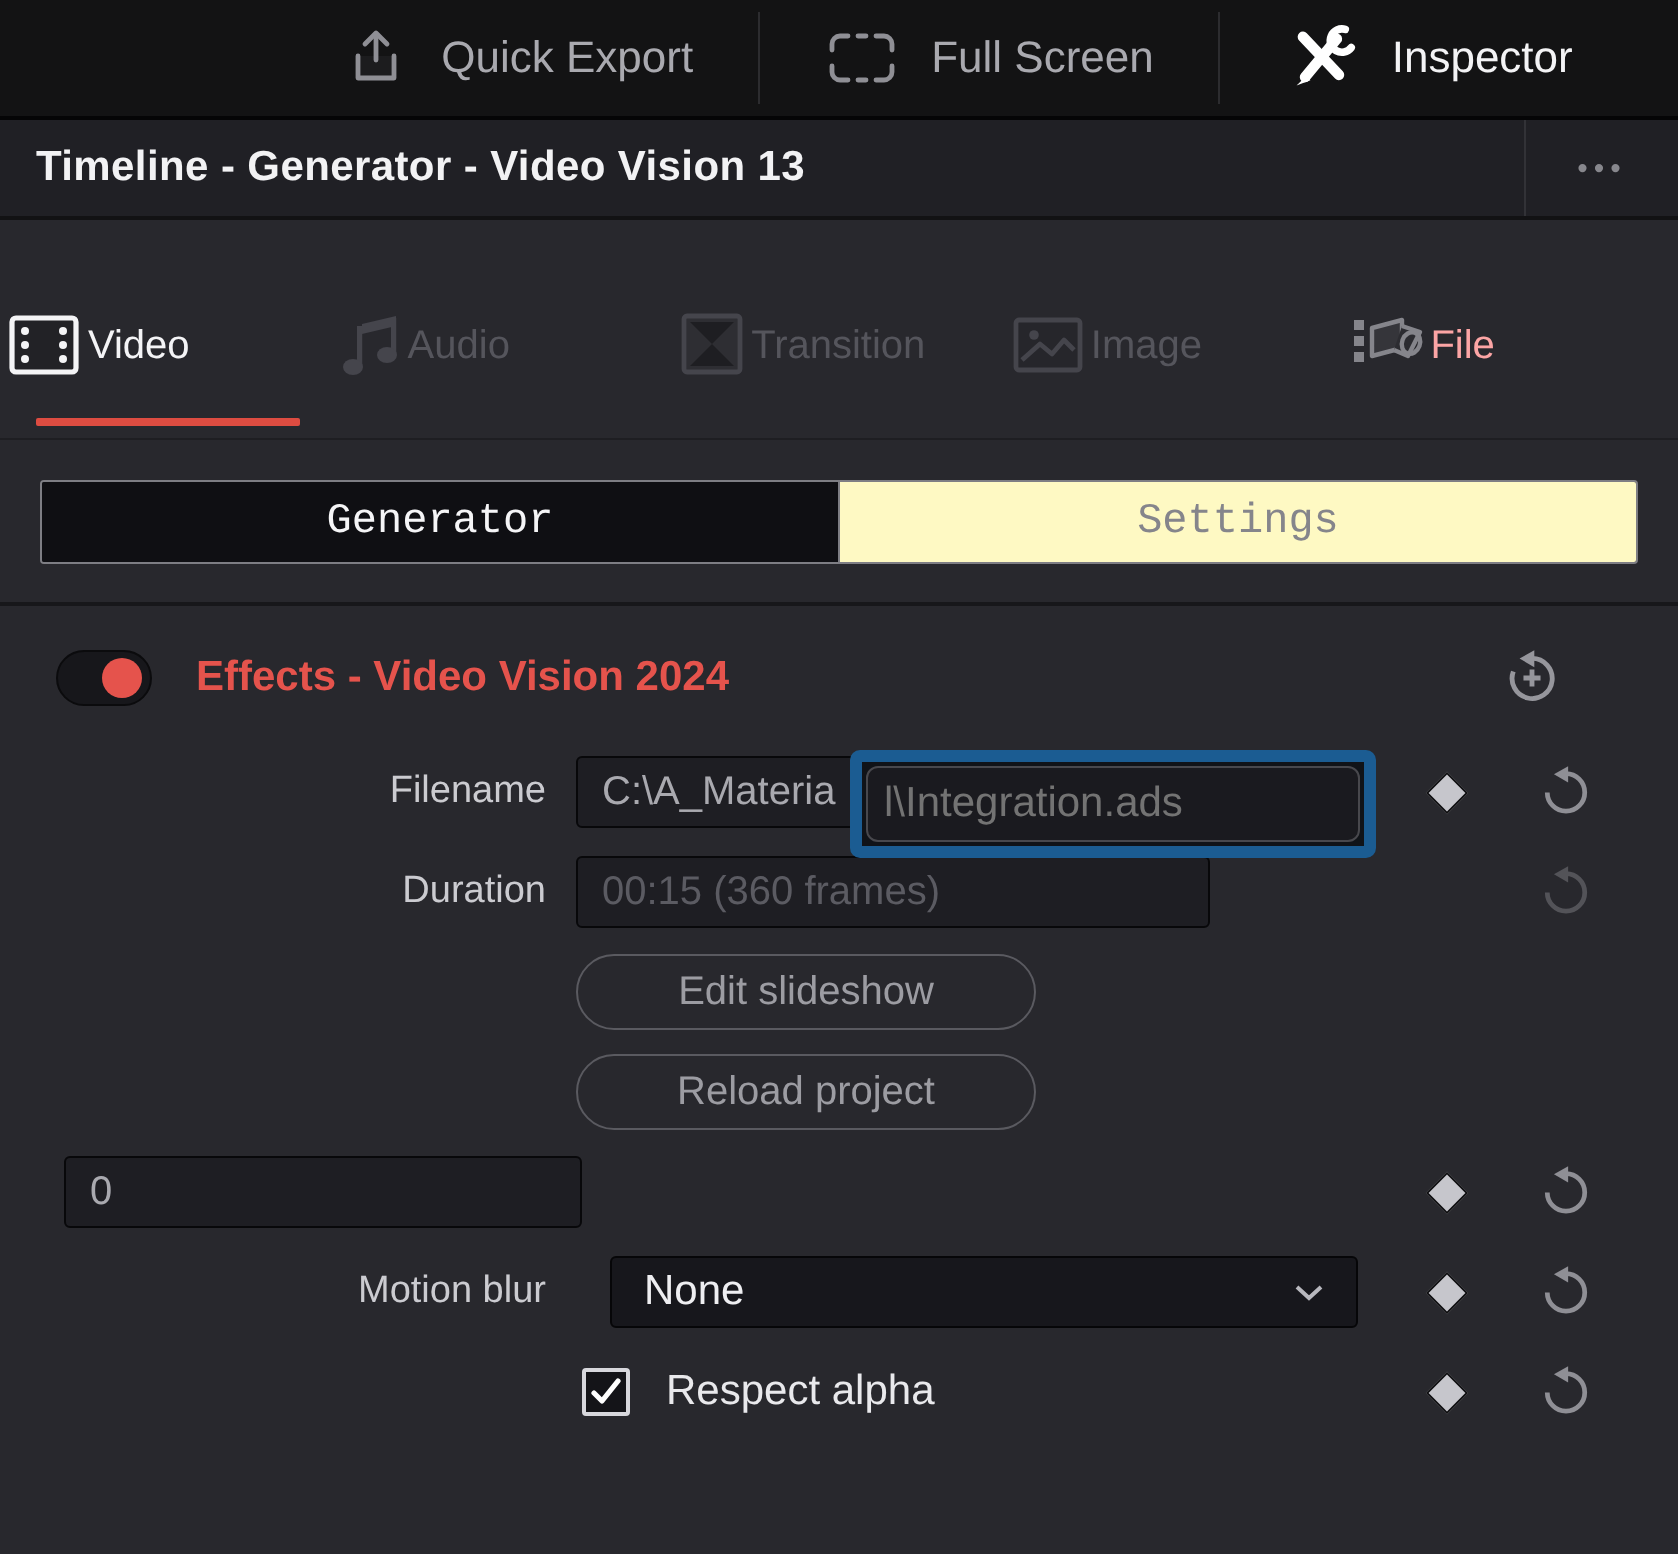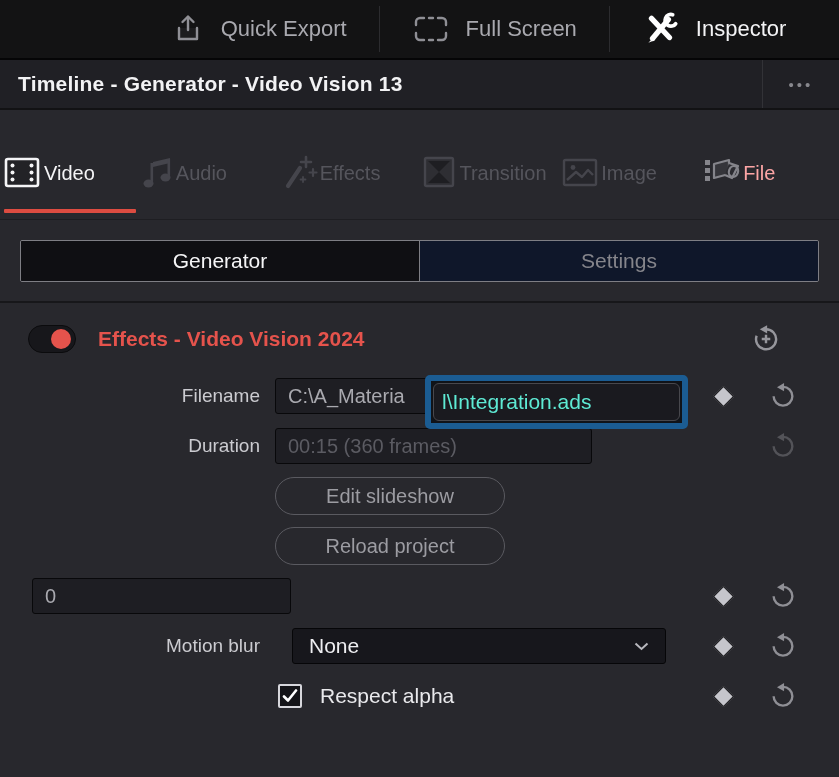--- a/index.html
+++ b/index.html
@@ -162,17 +162,6 @@
   </div>
   <div class="tab">
     <span class="tab-icon">
-      <svg width="40" height="40" viewBox="0 0 40 40" fill="none" stroke="#45454c">
-        <path d="M8 33 L20 15" stroke-width="4.2" stroke-linecap="round"></path>
-        <path d="M26 4 v10 M21 9 h10" stroke-width="2.6" stroke-linecap="round"></path>
-        <path d="M33 16 v7 M29.5 19.5 h7" stroke-width="2.2" stroke-linecap="round"></path>
-        <path d="M23 24 v5 M20.5 26.5 h5" stroke-width="1.8" stroke-linecap="round"></path>
-      </svg>
-    </span>
-    <span class="tab-label">Effects</span>
-  </div>
-  <div class="tab">
-    <span class="tab-icon">
       <svg width="40" height="36" viewBox="0 0 40 36">
         <rect x="6" y="3" width="28" height="28" rx="1.5" fill="#2e2e33" stroke="#45454c" stroke-width="2.4"></rect>
         <path d="M9 6 H31 L20 17 Z" fill="#1e1e22"></path>

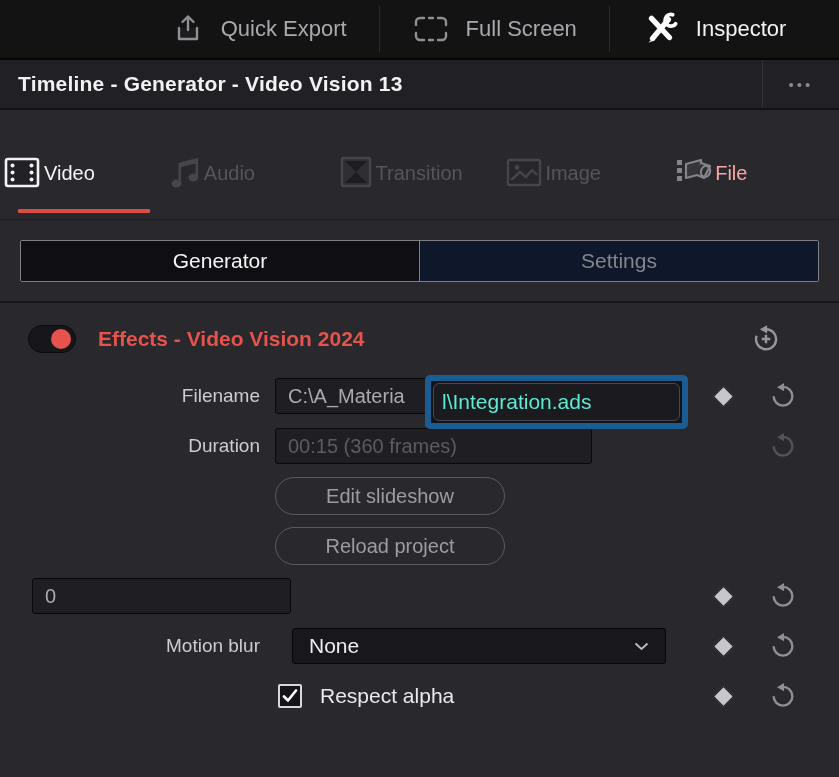--- a/index.html
+++ b/index.html
@@ -34,7 +34,7 @@
 
   
   .subtab-wrap{background:#28282d;padding:20px 20px 19px 20px;border-bottom:2px solid #17171a;}
-  .segmented{display:flex;height:40px;border:1px solid #7e7e84;border-radius:2px;overflow:hidden;}
+  .segmented{display:flex;height:40px;border:1px solid #7e7e84;border-radius:2px;overflow:hidden;font-family:Liberation Mono, monospace;}
   .seg{flex:1;display:flex;align-items:center;justify-content:center;font-size:21px;cursor:pointer;}
   .seg.on{background:#0f0f13;color:#f5f5f7;}
   .seg.off{background:#0f172a;color:#85858b;border-left:1px solid #7e7e84;}

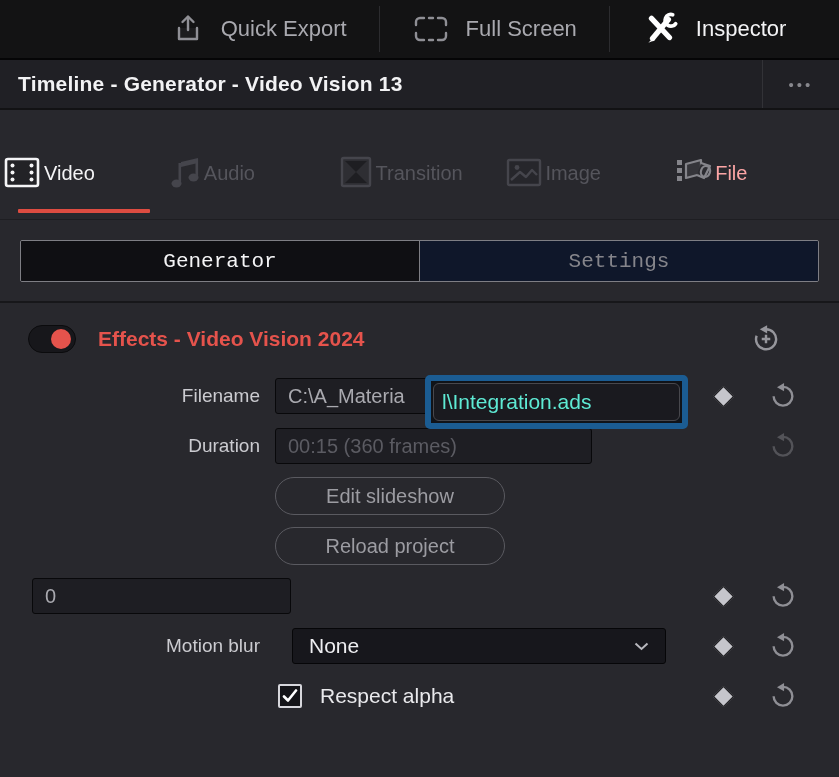--- a/index.html
+++ b/index.html
@@ -37,7 +37,7 @@
   .segmented{display:flex;height:40px;border:1px solid #7e7e84;border-radius:2px;overflow:hidden;font-family:Liberation Mono, monospace;}
   .seg{flex:1;display:flex;align-items:center;justify-content:center;font-size:21px;cursor:pointer;}
   .seg.on{background:#0f0f13;color:#f5f5f7;}
-  .seg.off{background:#0f172a;color:#85858b;border-left:1px solid #7e7e84;}
+  .seg.off{background:#fef9c3;color:#85858b;border-left:1px solid #7e7e84;}
 
   
   .params{background:#28282d;padding-top:13px;height:calc(777px - 60px - 50px - 110px - 81px);box-sizing:border-box;}

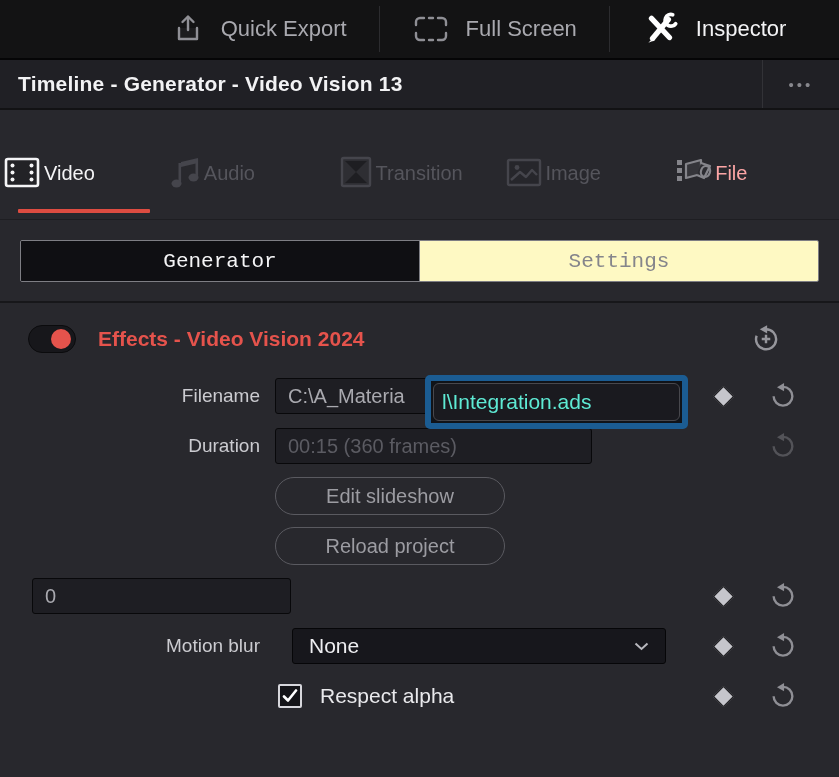--- a/index.html
+++ b/index.html
@@ -50,7 +50,7 @@
   .hdr-reset{width:146px;display:flex;justify-content:center;}
 
   .prow{height:50px;display:flex;align-items:center;position:relative;}
-  .plabel{width:260px;text-align:right;font-size:19px;color:#cbcbd0;flex:0 0 auto;}
+  .plabel{width:260px;text-align:right;font-size:19px;color:#cbcbd0;flex:0 0 auto;margin-left:13px;}
   .field{height:36px;background:#1e1e23;border:1px solid #08080a;border-radius:3px;
          display:flex;align-items:center;padding:0 12px;font-size:20px;box-sizing:border-box;
          white-space:nowrap;overflow:hidden;}

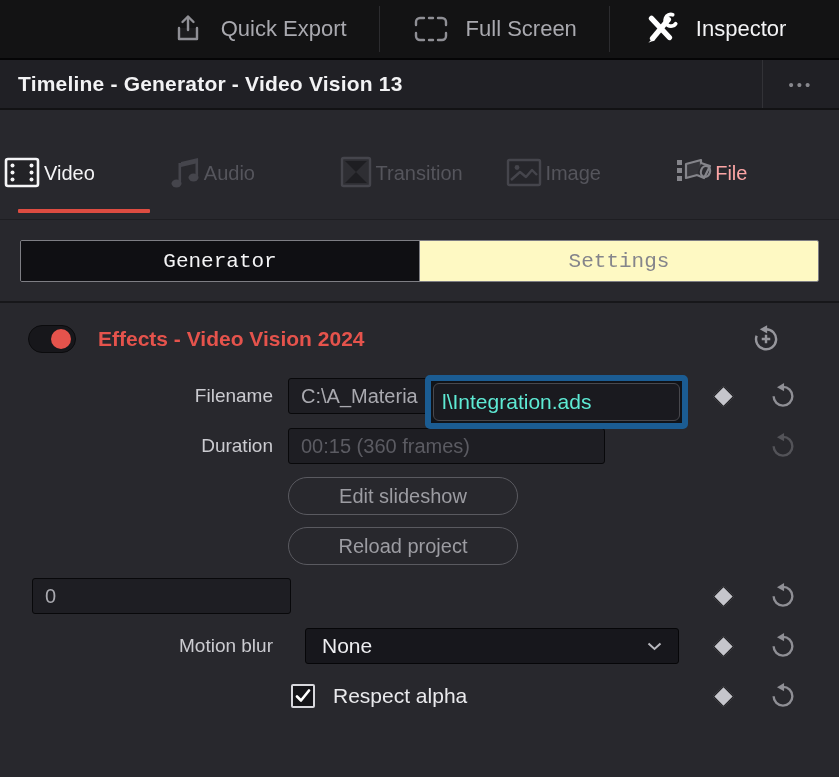--- a/index.html
+++ b/index.html
@@ -79,7 +79,7 @@
   .overlay{position:absolute;left:425px;top:4px;z-index:5;
            border:6px solid #1b5c92;border-radius:5px;background:#101318;padding:2px;}
   .overlay .ov-field{width:247px;height:38px;background:#1a1a1f;border:1px solid #48484d;border-radius:6px;
-           display:flex;align-items:center;padding:12px 8px;font-size:21px;color:#5eead4;
+           display:flex;align-items:center;padding:12px 8px;font-size:21px;color:#737373;
            white-space:nowrap;overflow:hidden;box-sizing:border-box;}
 
   svg{display:block;}

